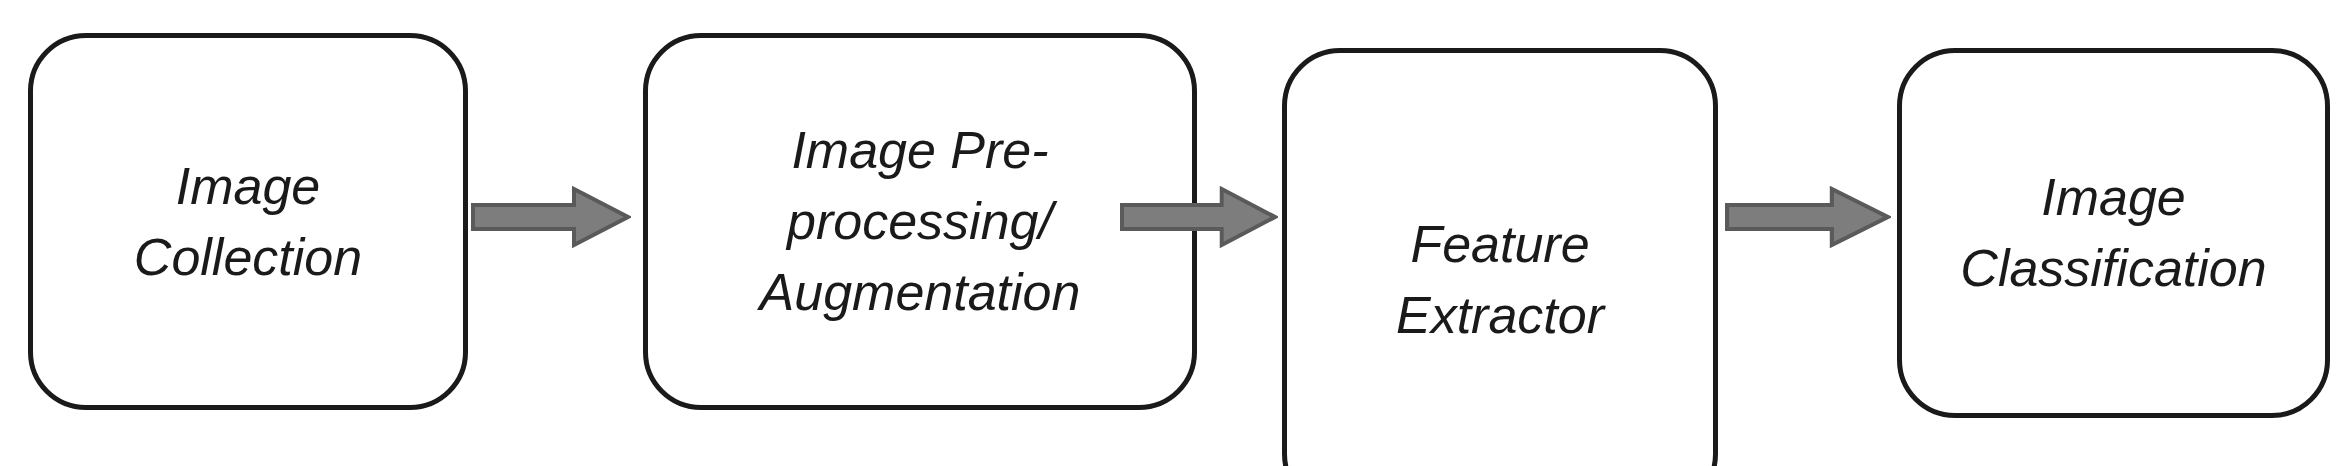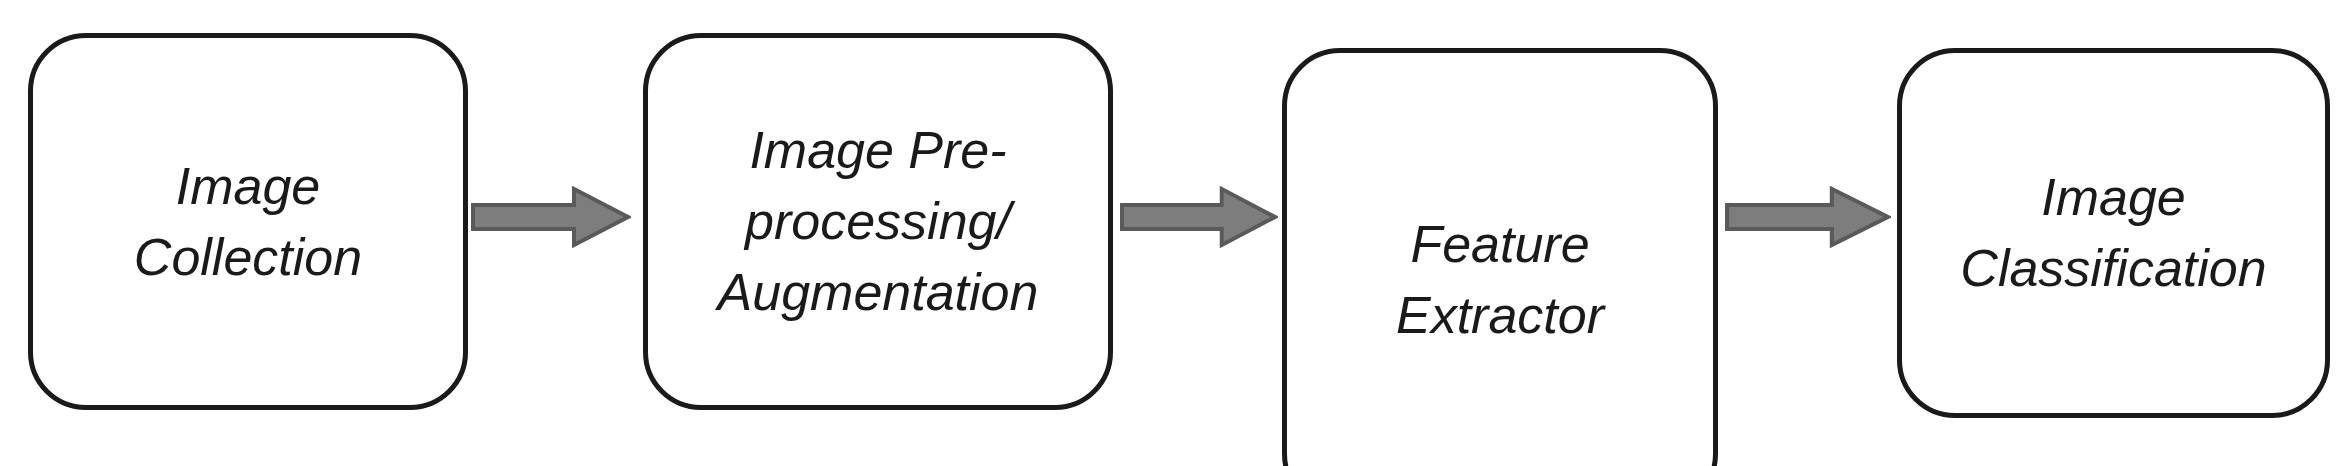--- a/index.html
+++ b/index.html
@@ -41,7 +41,7 @@
     padding: 0 14px;
   }
   .n1 { left: 28px;   top: 33px; width: 440px; height: 377px; }
-  .n2 { left: 643px;  top: 33px; width: 470px; height: 377px; }
+  .n2 { left: 643px;  top: 33px; width: 554px; height: 377px; }
   .n3 { left: 1282px; top: 48px; width: 436px; height: 464px; }
   .n4 { left: 1897px; top: 48px; width: 433px; height: 370px; }
   .arrow {

